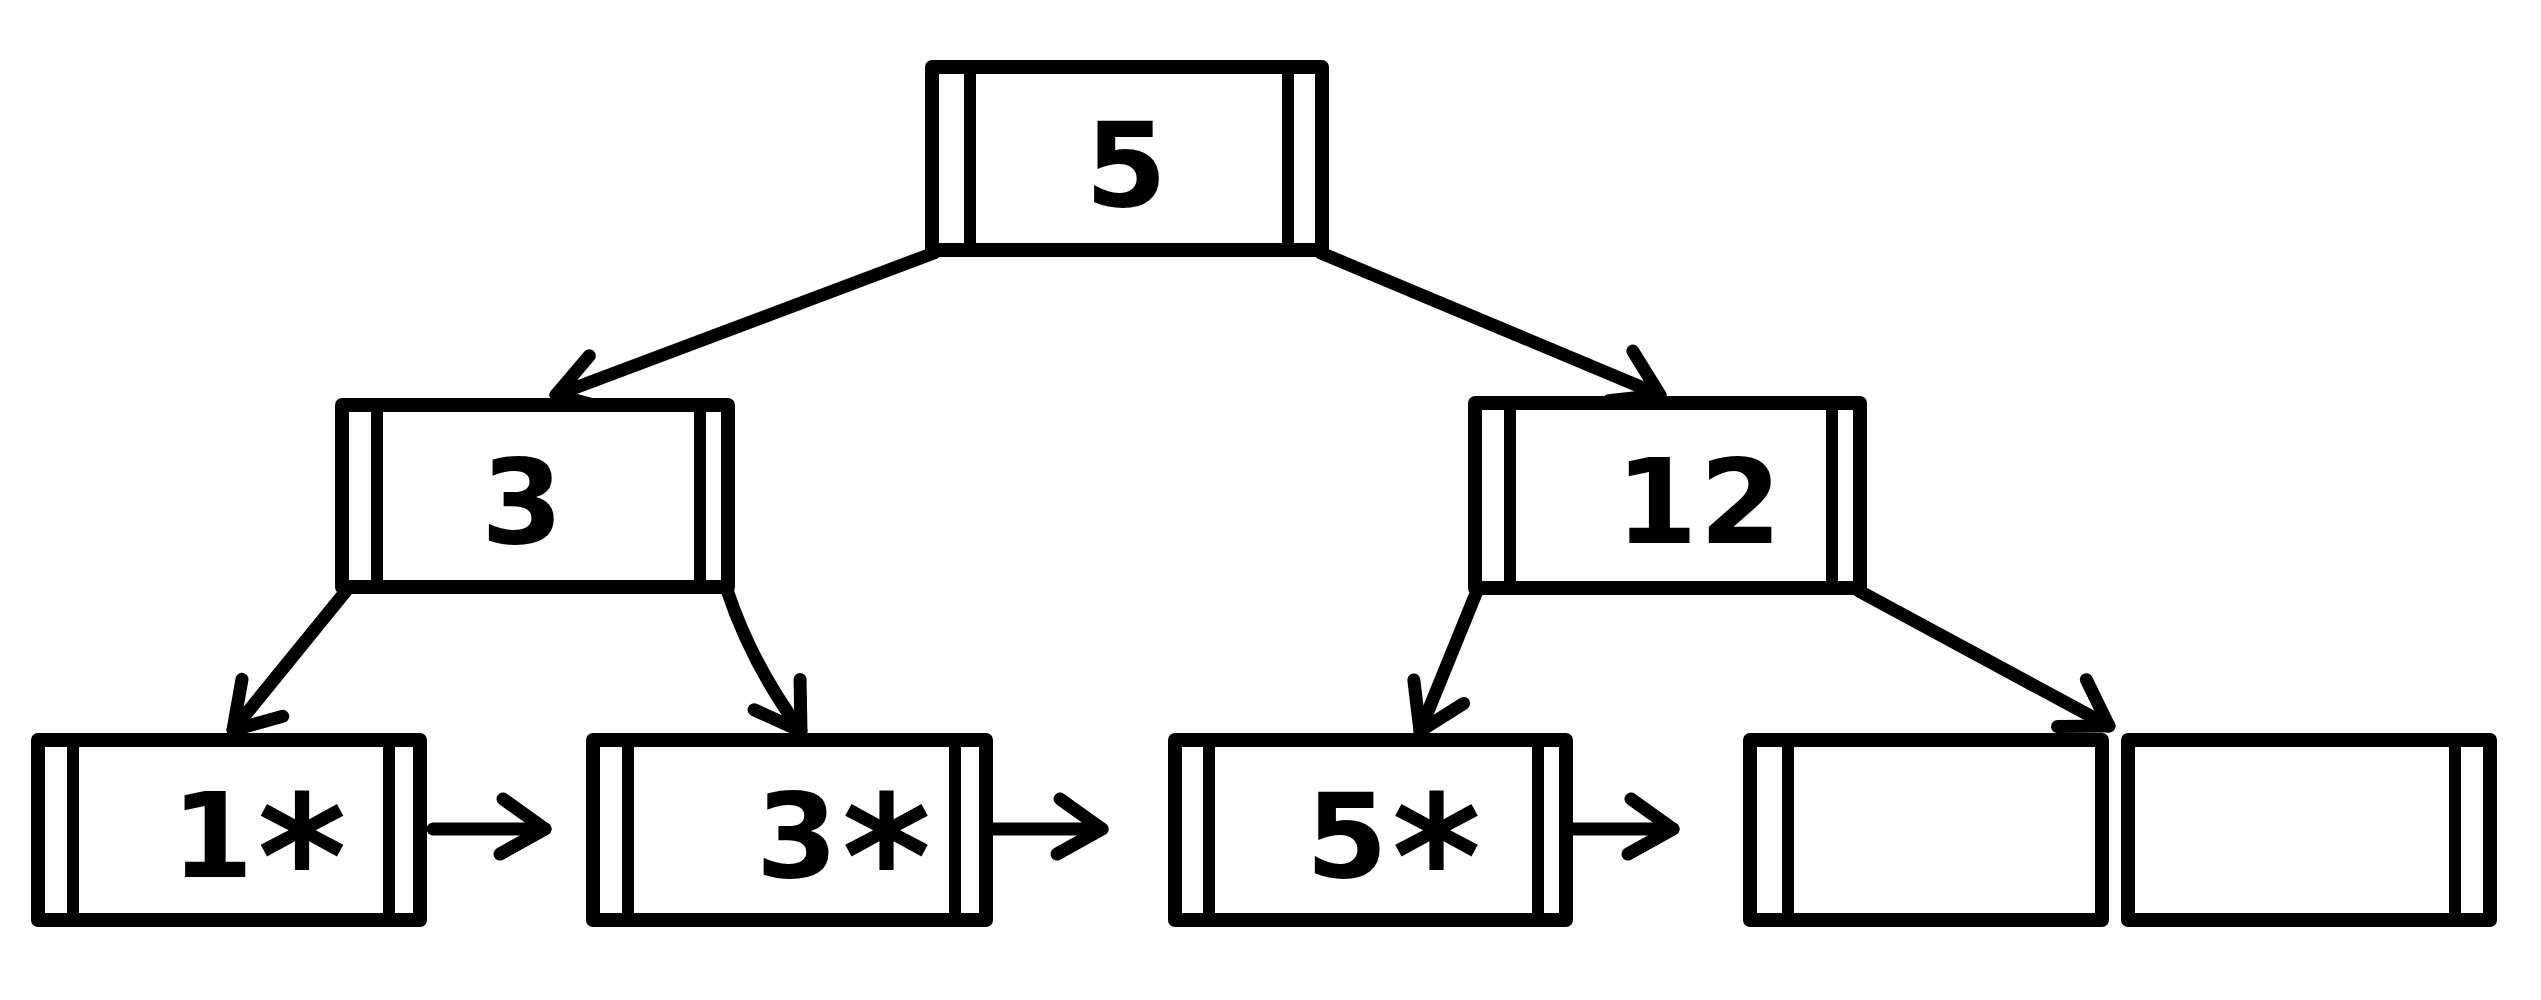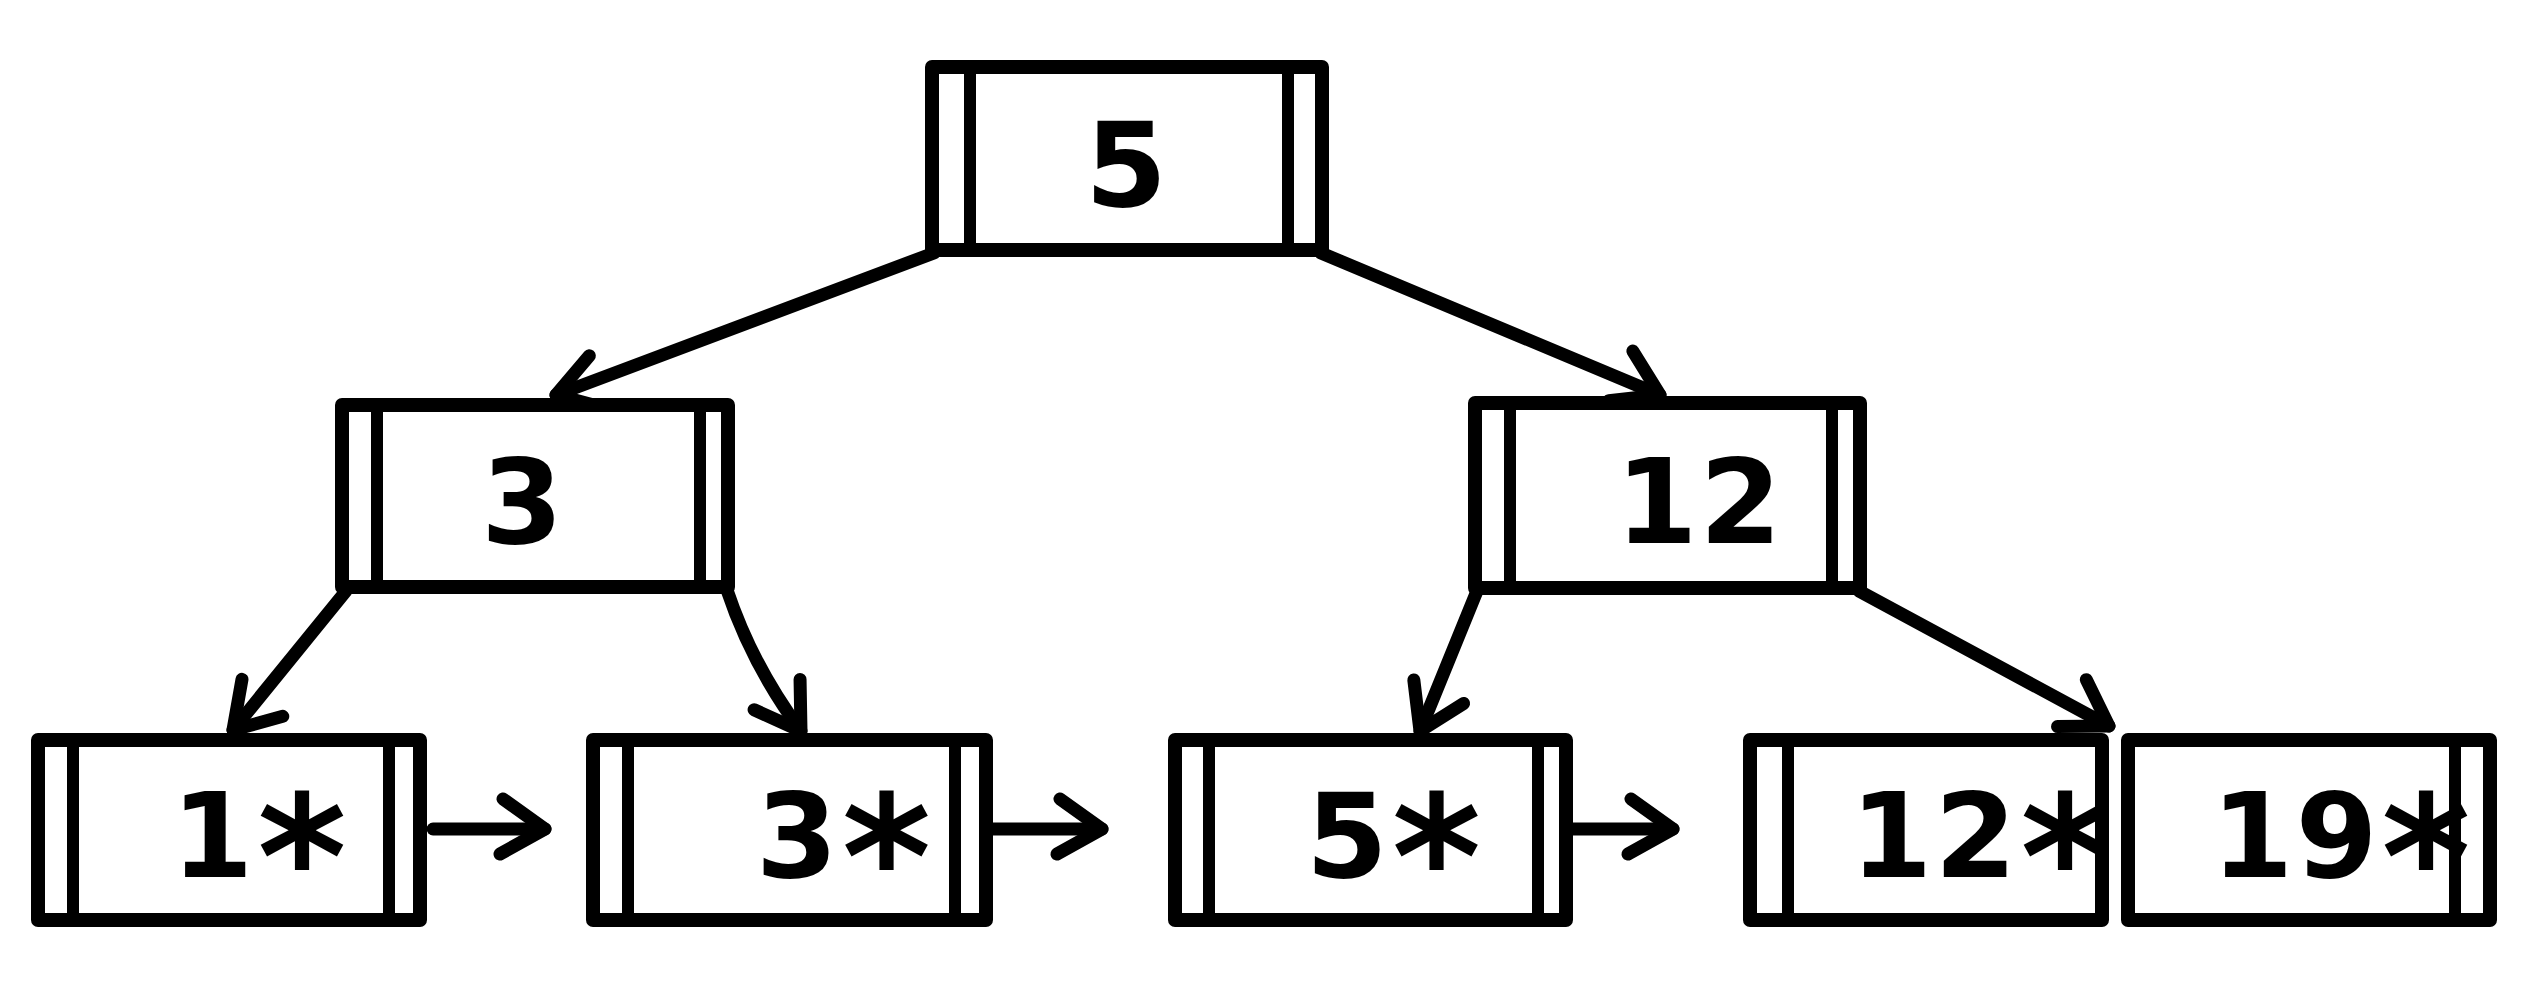--- a/index.html
+++ b/index.html
@@ -153,9 +153,6 @@
     <span class="cell-label leaf-label" style="left:24px">5<span class="star">*</span></span>
   </div>
 
-  <div class="cell" style="left:1750px;top:740px;width:352px;height:180px">
-    <span class="cell-label leaf-label" style="left:55px">12<span class="star">*</span></span>
-  </div>
 
   <div class="cell" style="left:2128px;top:740px;width:362px;height:180px">
     <span class="cell-label leaf-label" style="left:33px">19<span class="star">*</span></span>

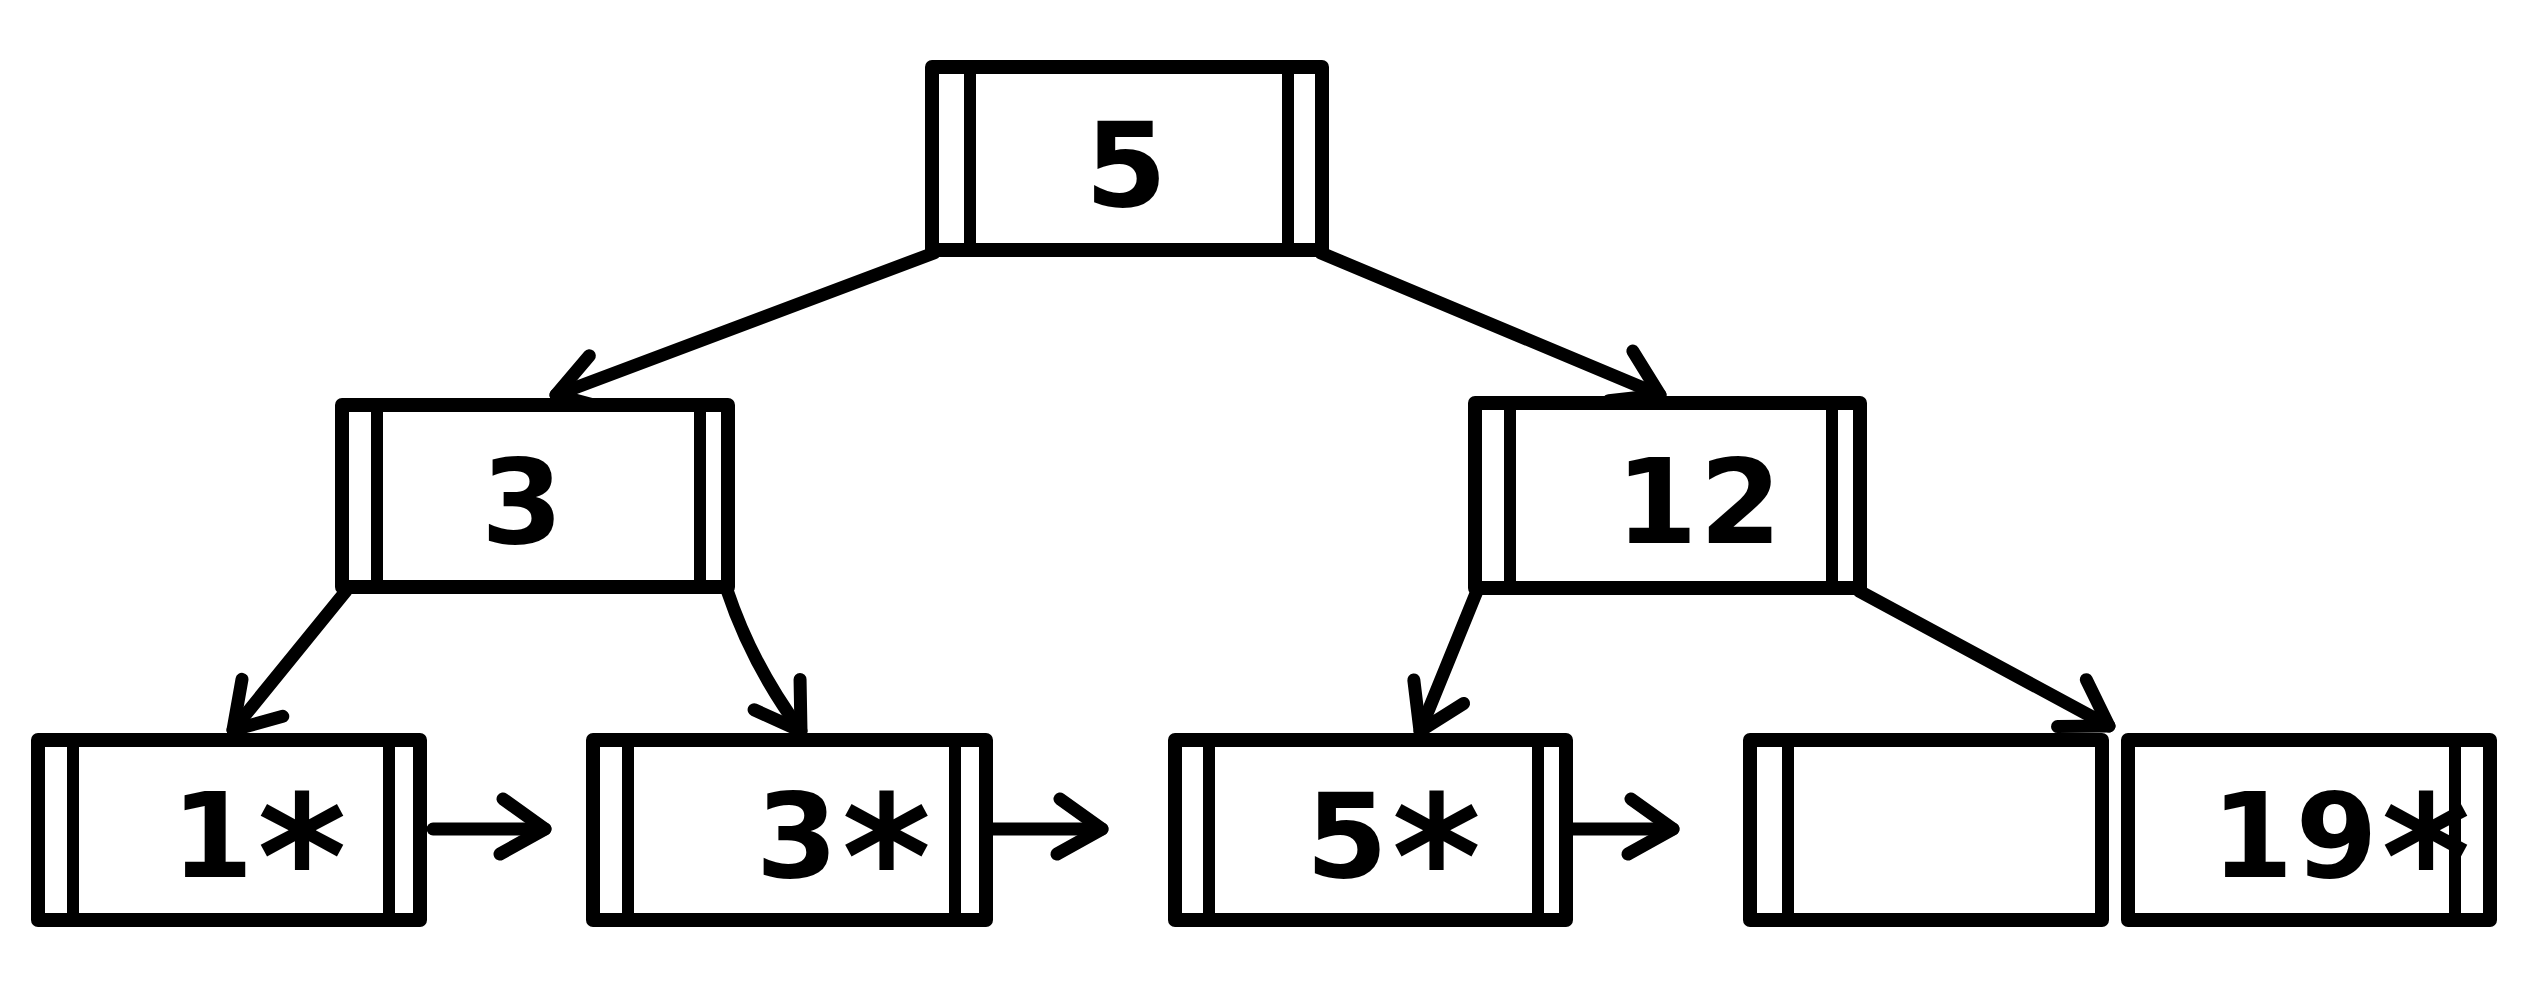--- a/index.html
+++ b/index.html
@@ -154,9 +154,6 @@
   </div>
 
 
-  <div class="cell" style="left:2128px;top:740px;width:362px;height:180px">
-    <span class="cell-label leaf-label" style="left:33px">19<span class="star">*</span></span>
-  </div>
 
 </div>
 

